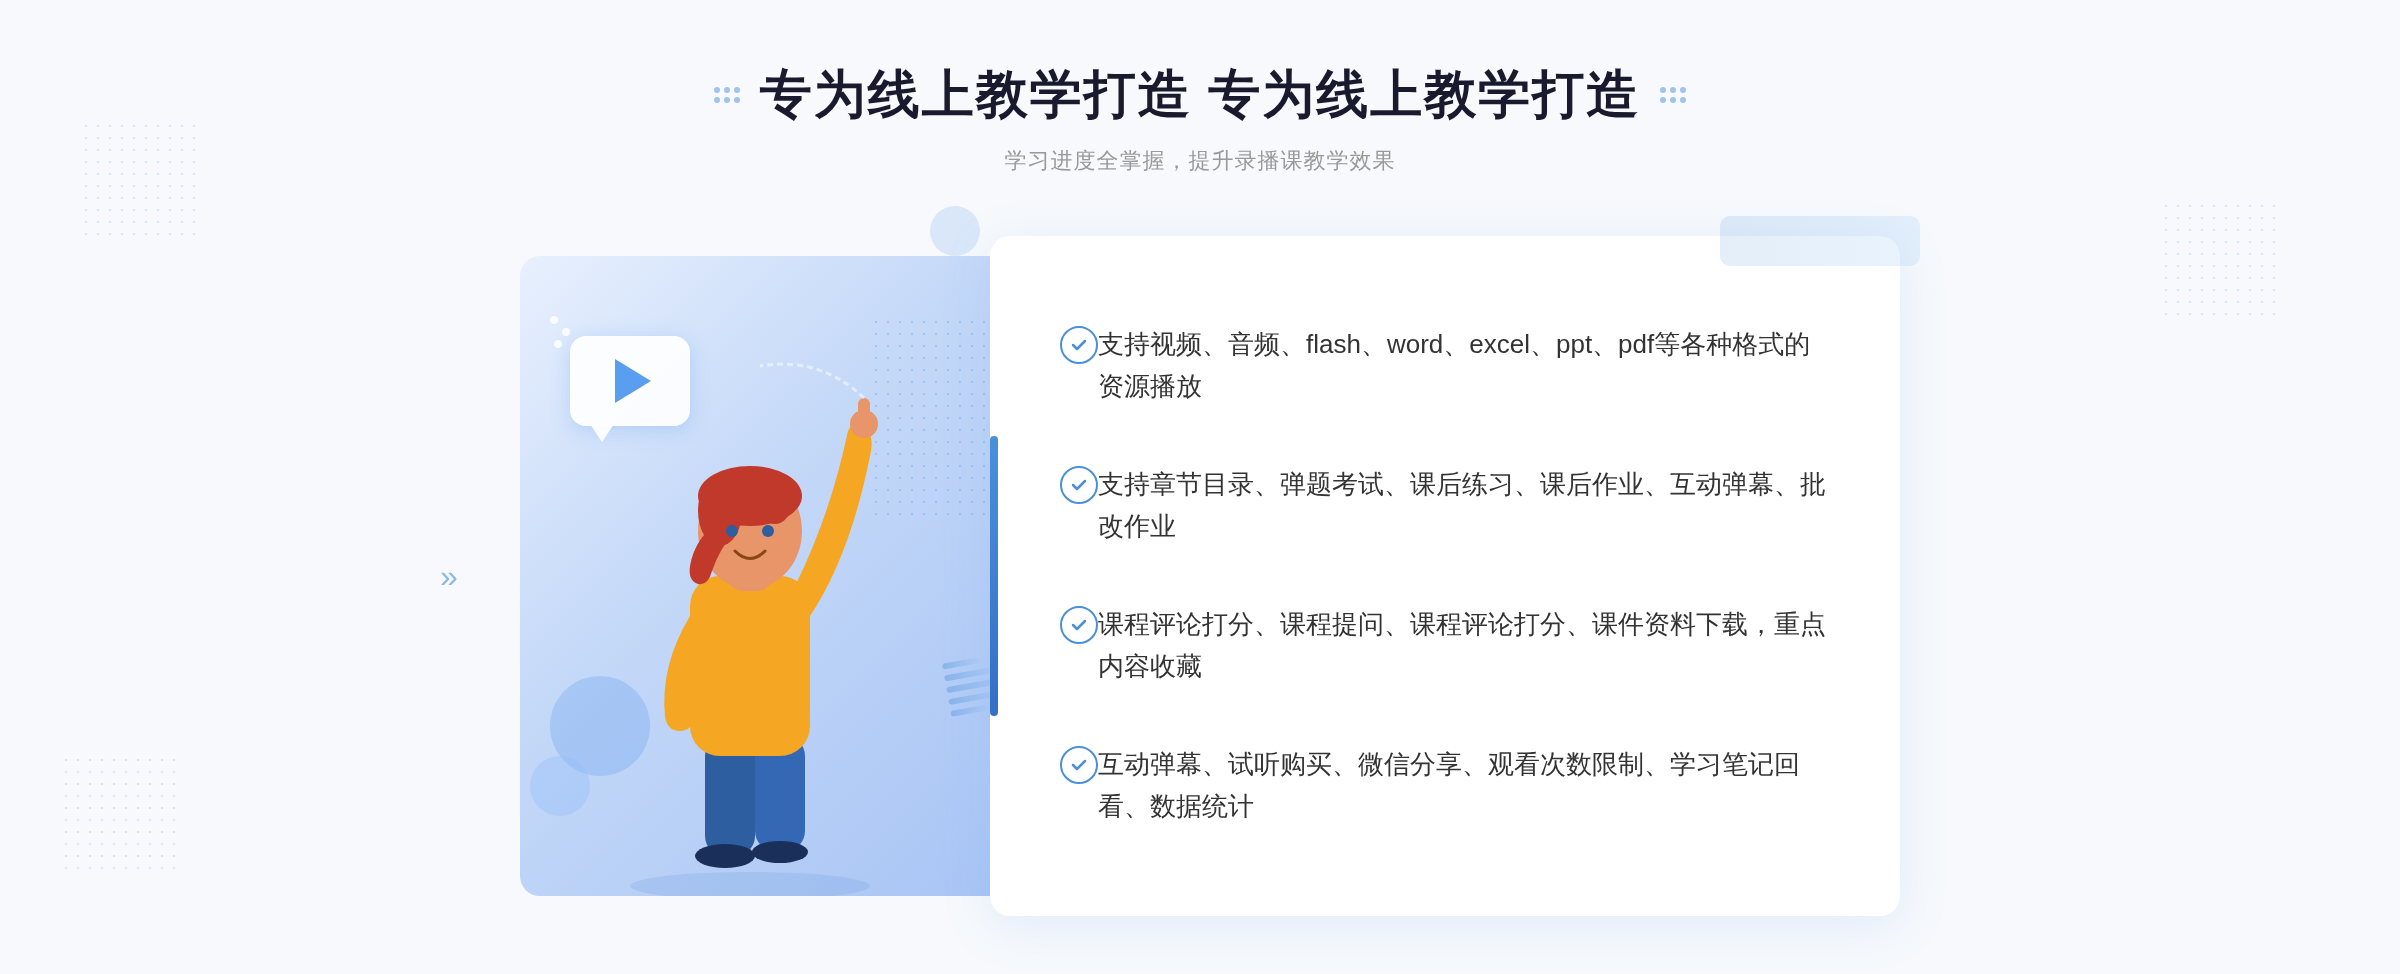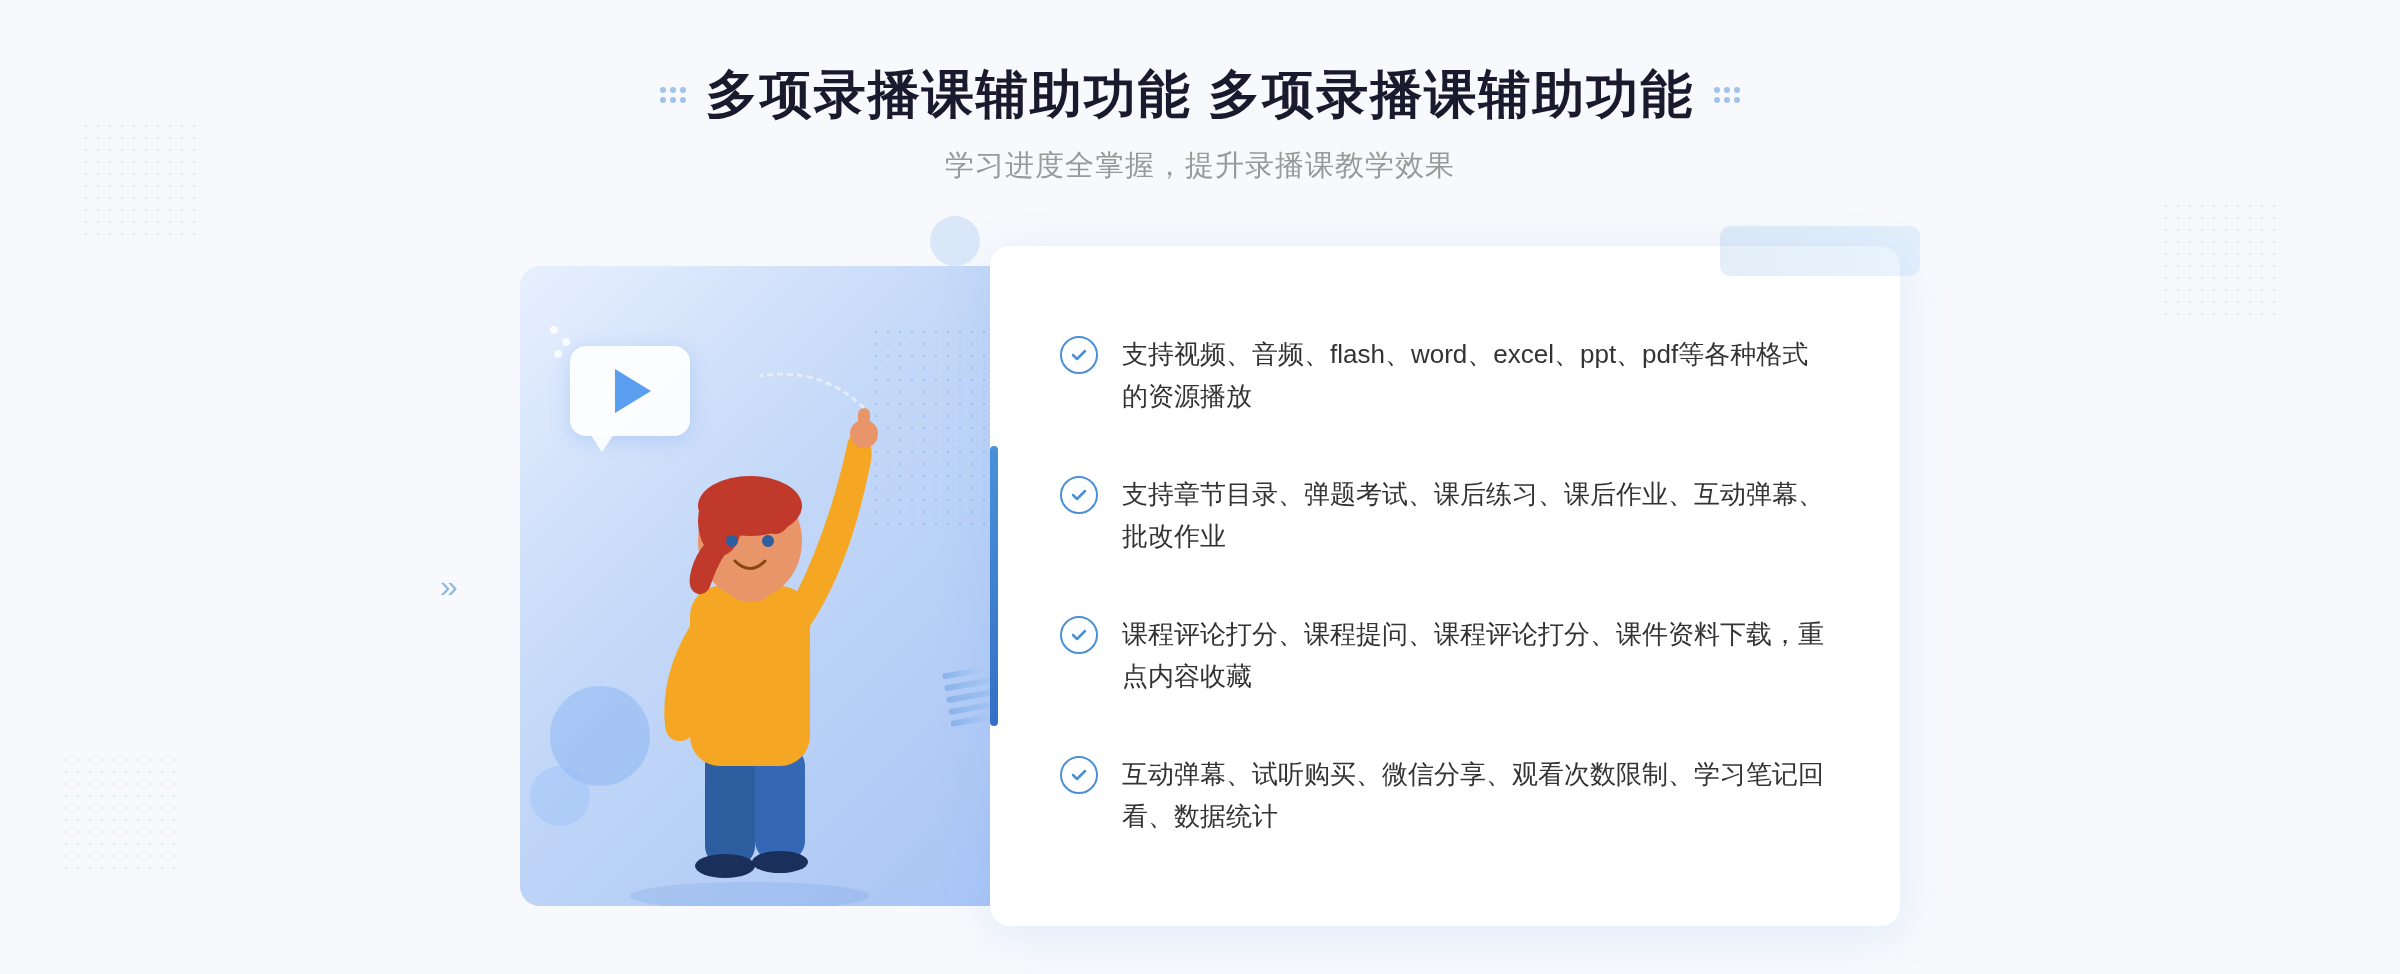--- a/index.html
+++ b/index.html
@@ -387,7 +387,7 @@
         </div>
       </div>
 
-      <h1 class="main-title">多项录播课辅助功能 多项录播课辅助功能</h1>
+      <h1 class="main-title">专为线上教学打造 专为线上教学打造</h1>
 
       <div class="header-dots-right">
         <div class="dot-grid">

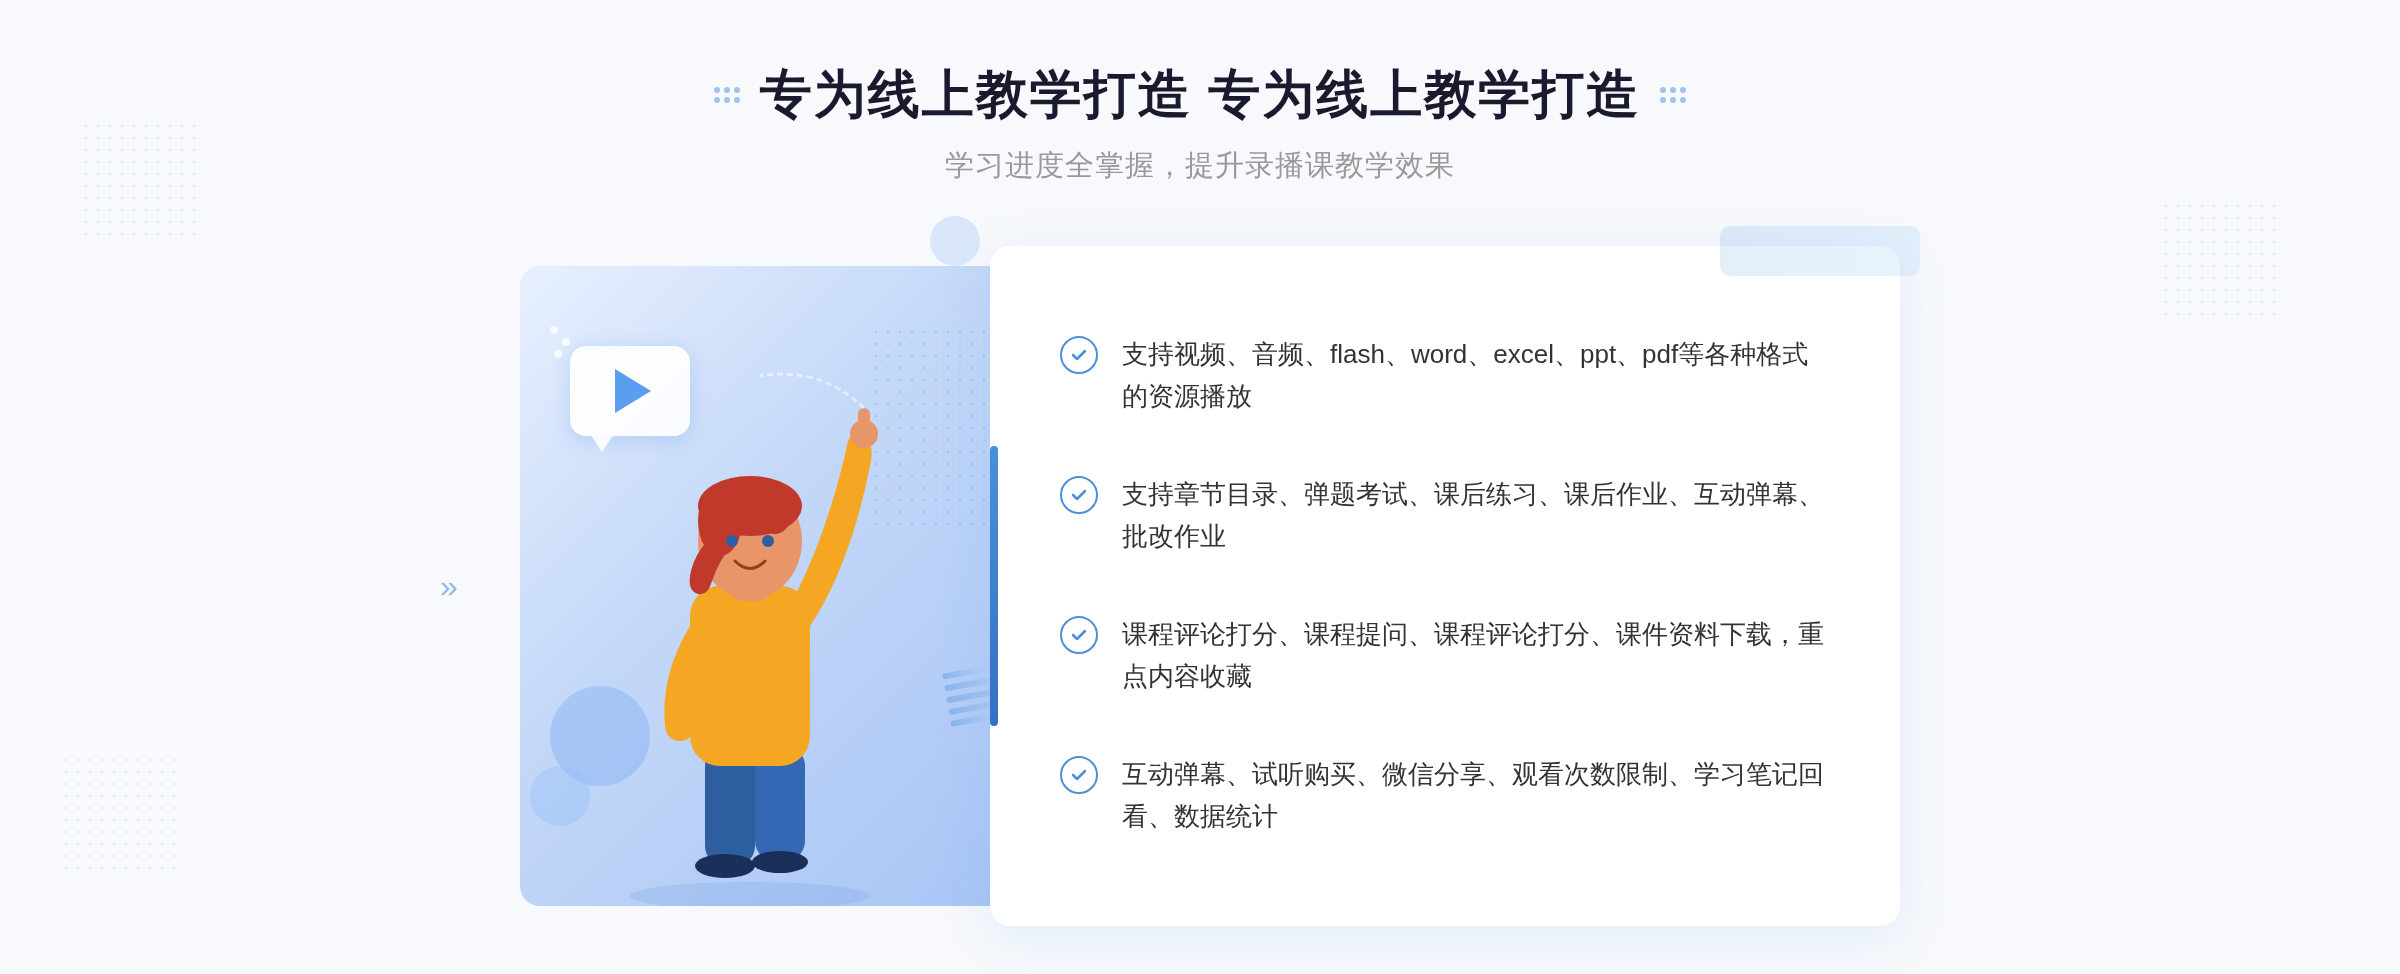--- a/index.html
+++ b/index.html
@@ -92,7 +92,7 @@
     }
 
     .sub-title {
-      font-size: 29px;
+      font-size: 22px;
       color: #999;
       margin-top: 16px;
       font-weight: 400;

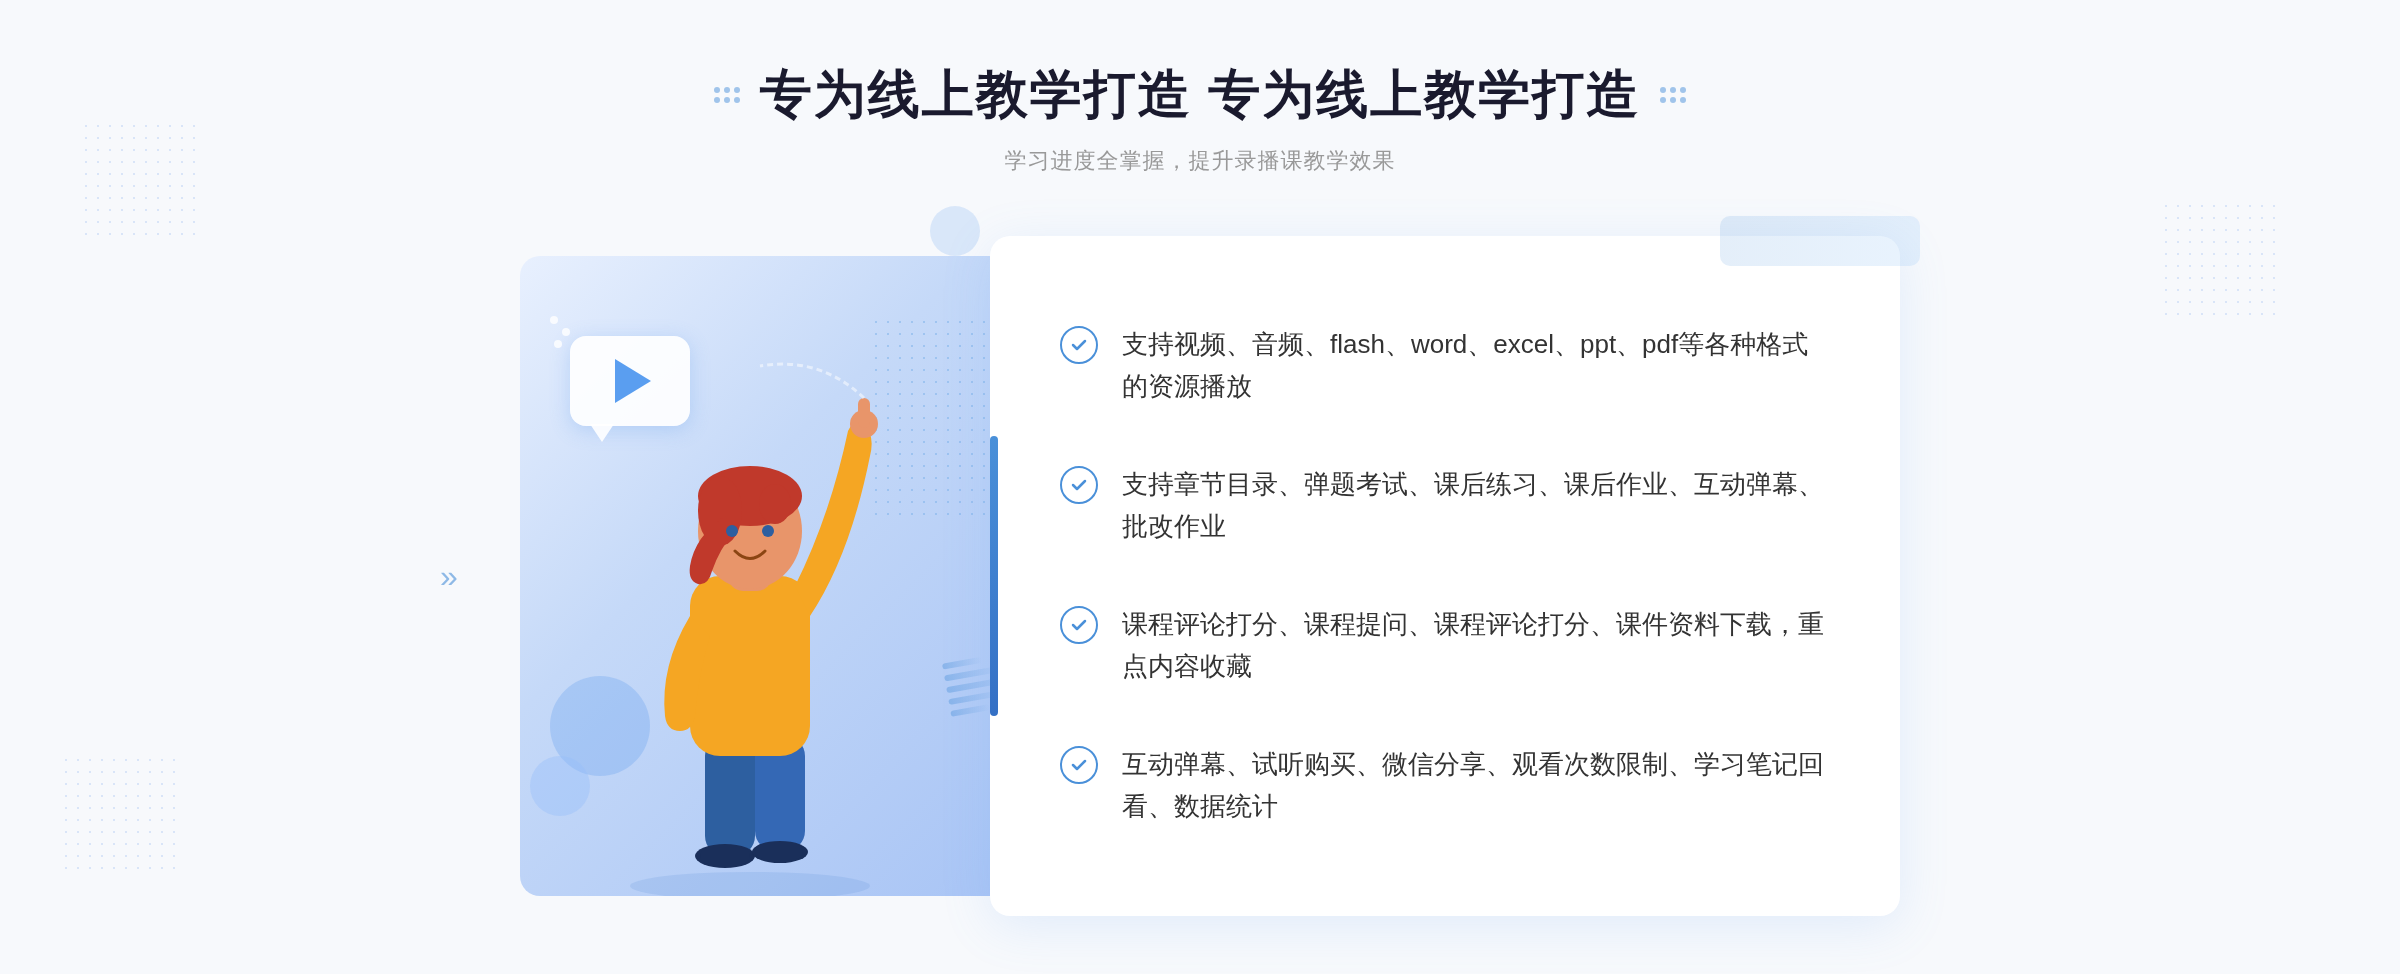--- a/index.html
+++ b/index.html
@@ -255,7 +255,6 @@
     .feature-item {
       display: flex;
       align-items: flex-start;
-      gap: 24px;
     }
 
     .check-icon {

